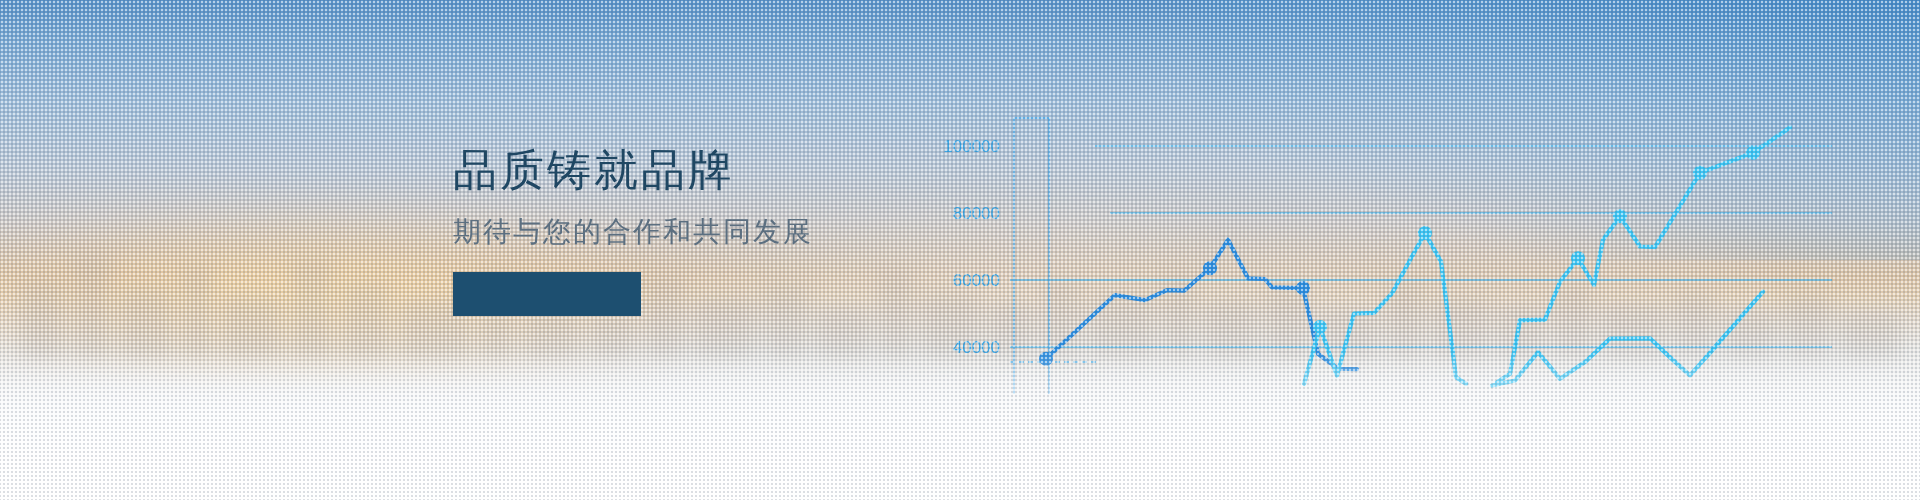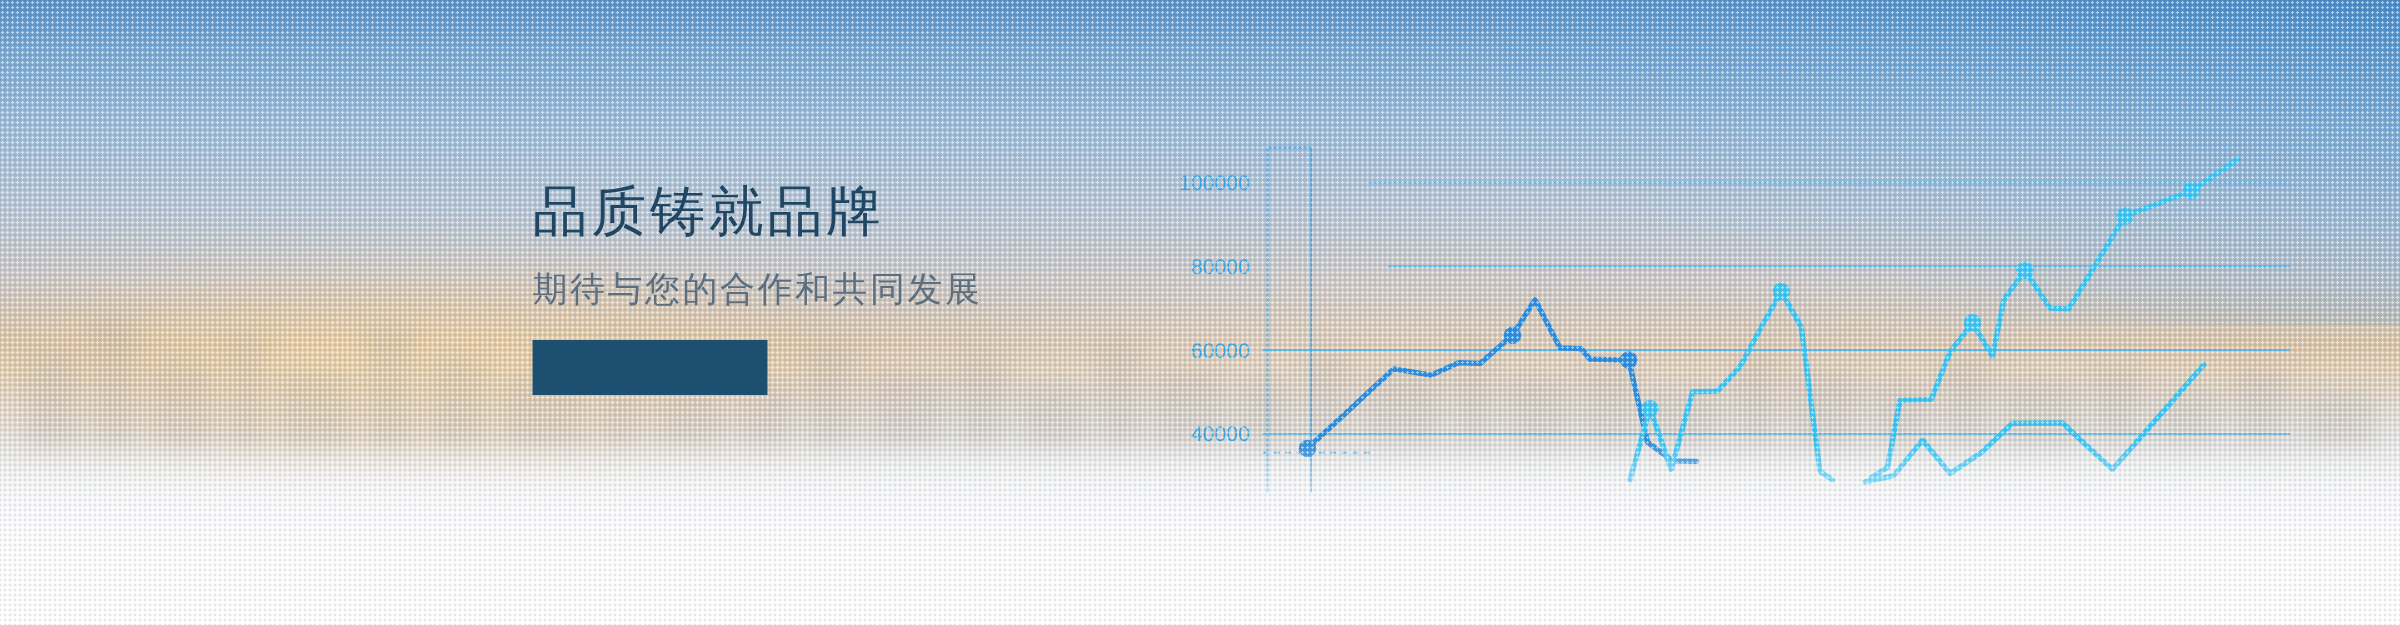--- a/index.html
+++ b/index.html
@@ -101,6 +101,7 @@
     position: absolute;
     left: 426px; top: 148px;
     width: 640px;
+    padding-left: 27px;
   }
   .headline {
     font-size: 44px;

